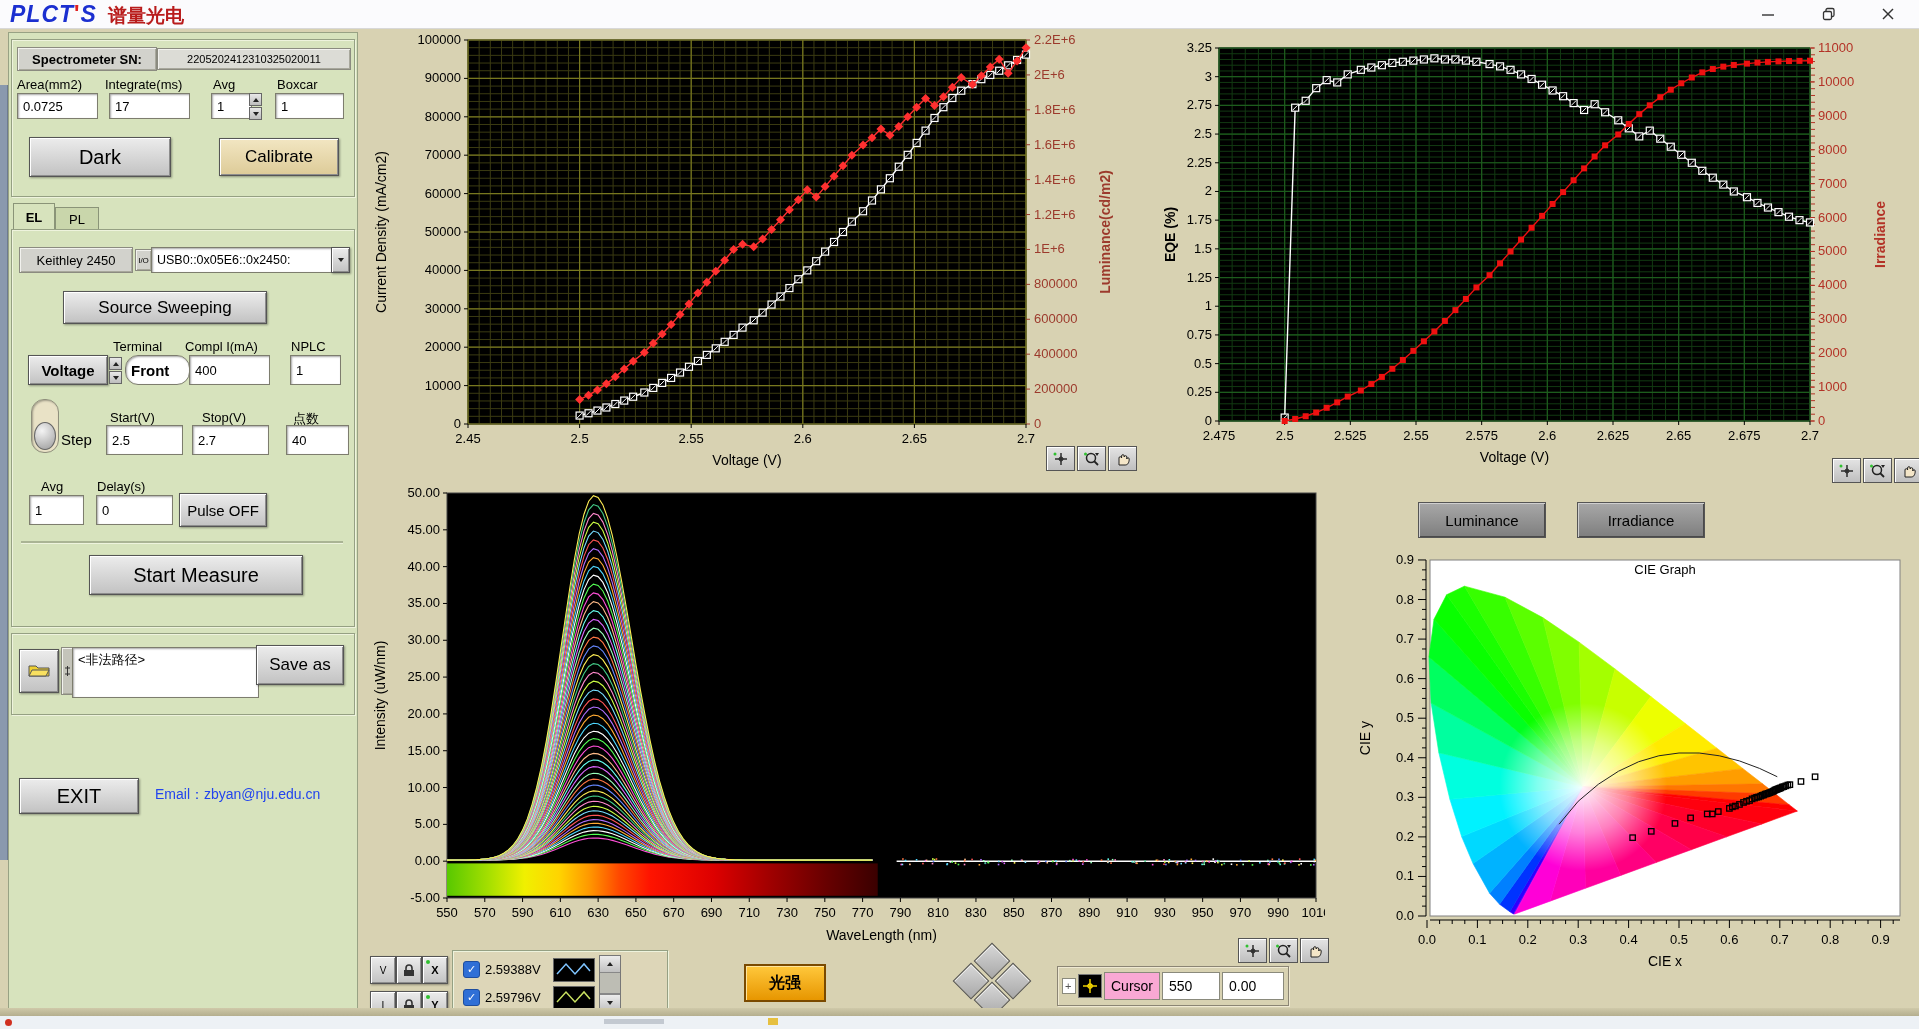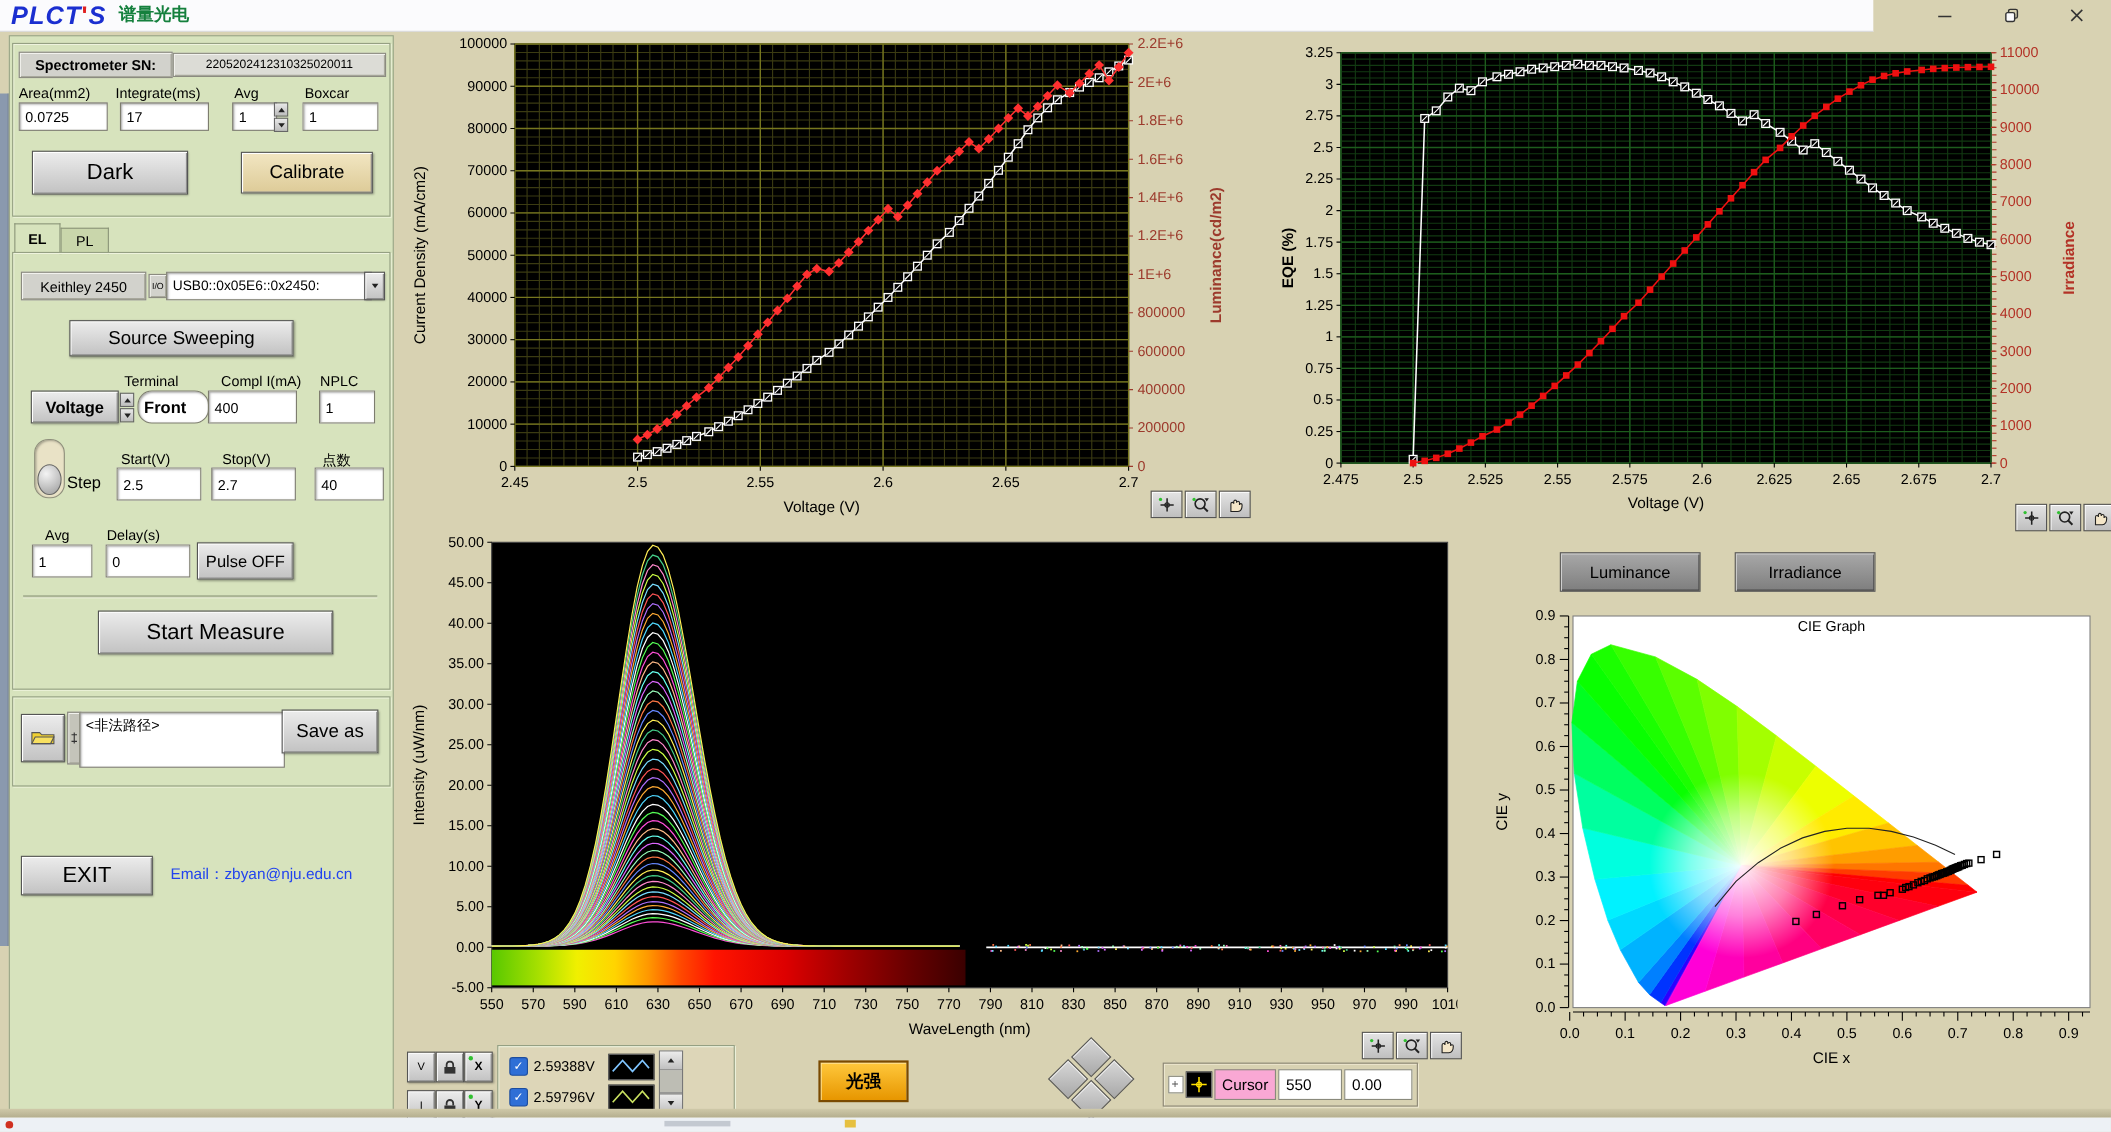--- a/index.html
+++ b/index.html
@@ -7,7 +7,7 @@
        font-family:"Liberation Sans",sans-serif;font-size:13px;color:#000;
        background:#d8d2b2;}
   
-  .titlebar{position:absolute;left:0;top:0;width:1703px;height:28px;background:#fbfbfd;border-bottom:1px solid #d8d8d8;}
+  .titlebar{position:absolute;left:0;top:0;width:1919px;height:28px;background:#fbfbfd;border-bottom:1px solid #d8d8d8;}
   .logo{position:absolute;left:10px;top:1px;font-weight:bold;font-style:italic;font-size:23px;color:#1b2fd0;letter-spacing:1px;}
   .logo .accent{color:#e02020;font-style:normal;}
   .logo-cn{position:absolute;left:108px;top:3px;font-weight:bold;font-size:16px;color:#15803d;font-style:normal;}

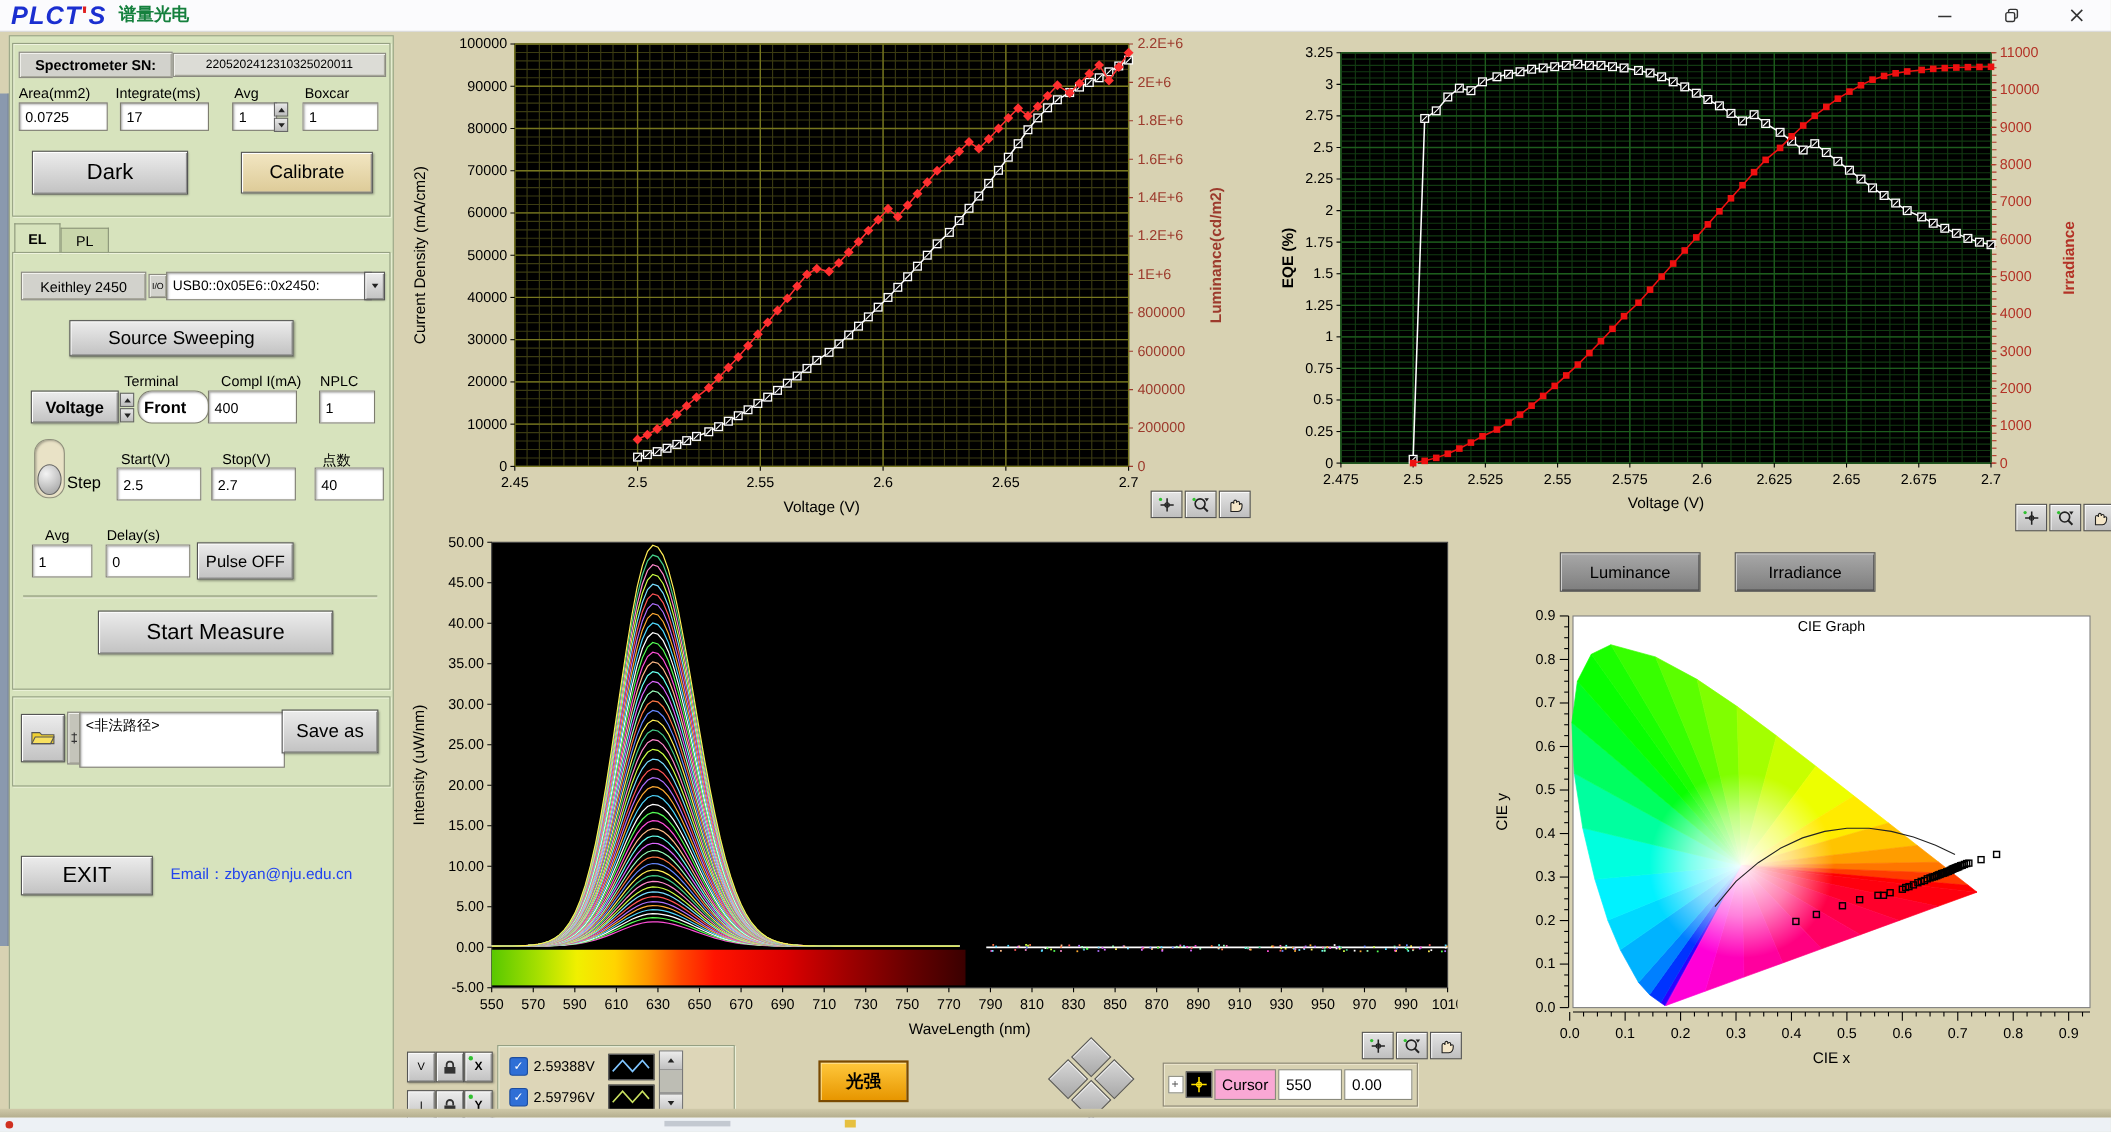--- a/index.html
+++ b/index.html
@@ -10,7 +10,7 @@
   .titlebar{position:absolute;left:0;top:0;width:1919px;height:28px;background:#fbfbfd;border-bottom:1px solid #d8d8d8;}
   .logo{position:absolute;left:10px;top:1px;font-weight:bold;font-style:italic;font-size:23px;color:#1b2fd0;letter-spacing:1px;}
   .logo .accent{color:#e02020;font-style:normal;}
-  .logo-cn{position:absolute;left:108px;top:3px;font-weight:bold;font-size:16px;color:#15803d;font-style:normal;}
+  .logo-cn{position:absolute;left:108px;top:3px;font-weight:bold;font-size:19px;color:#b91c1c;font-style:normal;}
   .winbtn{position:absolute;top:3px;width:32px;height:22px;display:flex;align-items:center;justify-content:center;}
   
   .raised{background:linear-gradient(#ececec,#c2c2c2);border:1px solid #555;

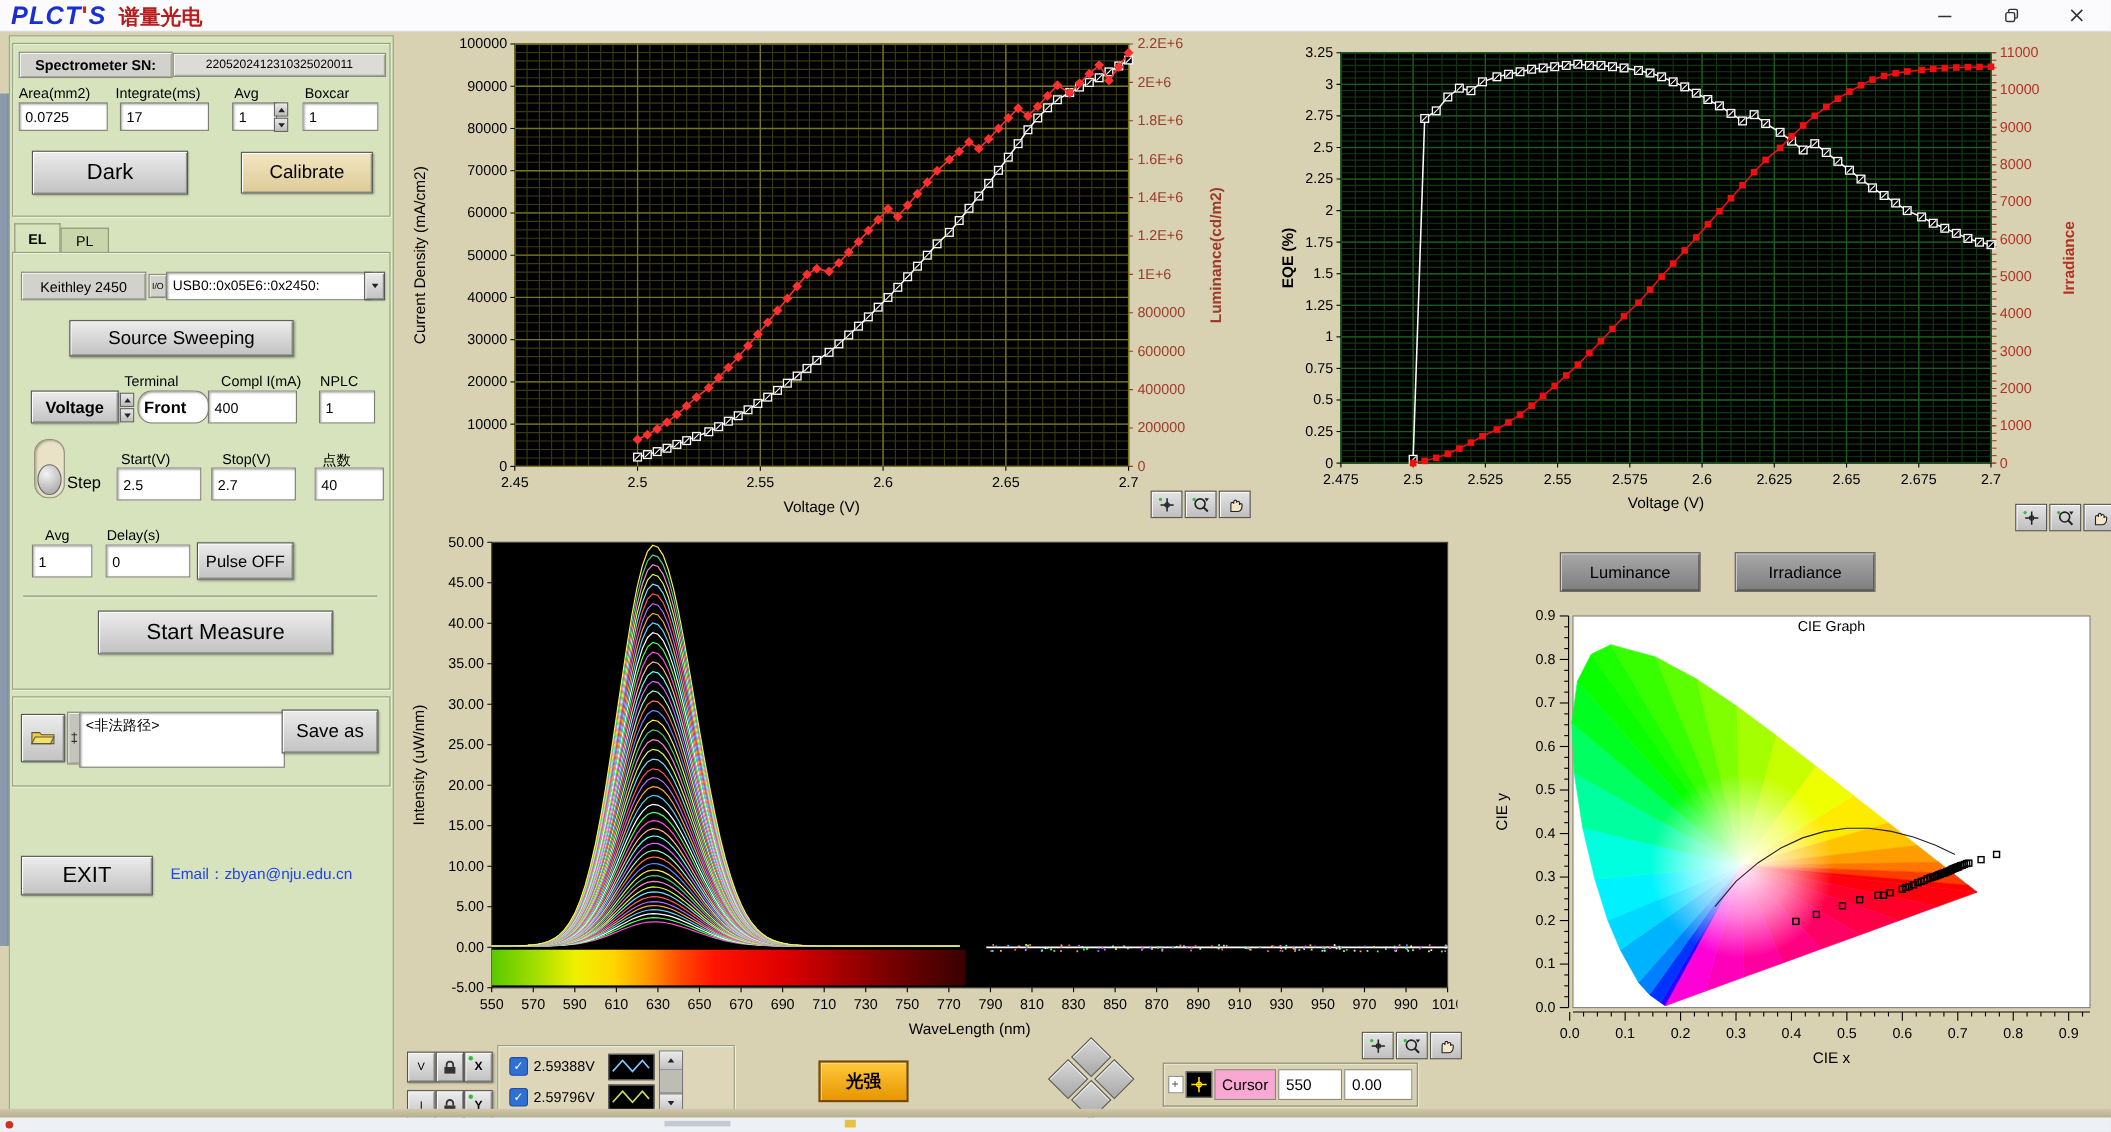--- a/index.html
+++ b/index.html
@@ -116,7 +116,7 @@
     <div class="abs raised" style="left:54px;top:258px;width:202px;height:31px;font-size:17px;">Source Sweeping</div>
 
     <div class="lbl" style="left:104px;top:306px;">Terminal</div>
-    <div class="lbl" style="left:176px;top:306px;margin-left:16px;">Compl I(mA)</div>
+    <div class="lbl" style="left:176px;top:306px;">Compl I(mA)</div>
     <div class="lbl" style="left:282px;top:306px;">NPLC</div>
     <div class="abs raised" style="left:19px;top:322px;width:78px;height:28px;font-weight:bold;font-size:15px;">Voltage</div>
     <div class="spin" style="left:100px;top:324px;">

